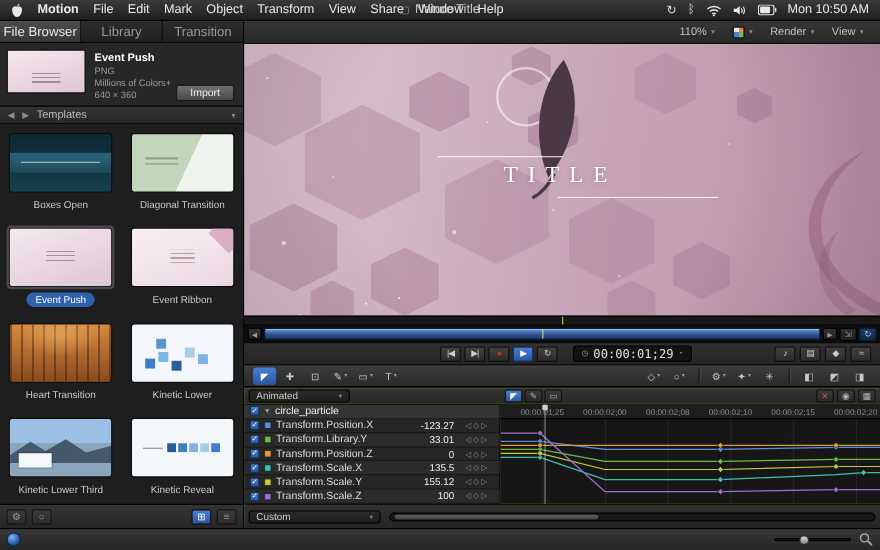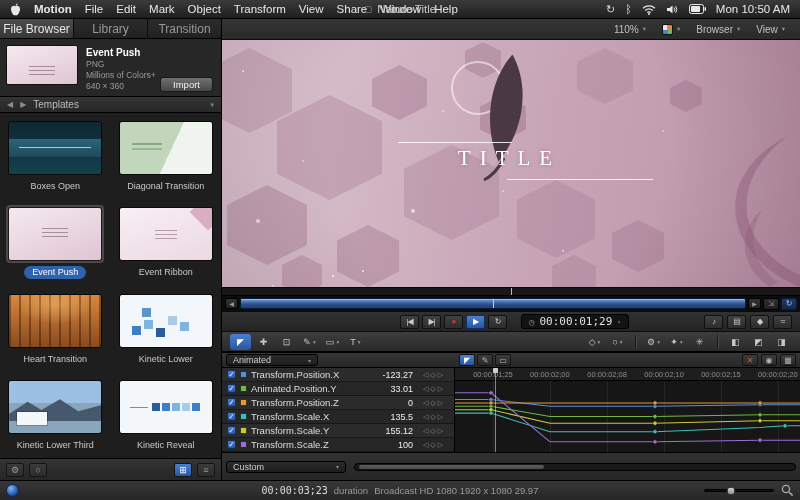--- a/index.html
+++ b/index.html
@@ -306,7 +306,7 @@
             <span class="dd">▾</span>
         </span>
         <span class="cb-item">
-          <span>Browser</span>
+          <span>Render</span>
             <span class="dd">▾</span>
         </span>
         <span class="cb-item">

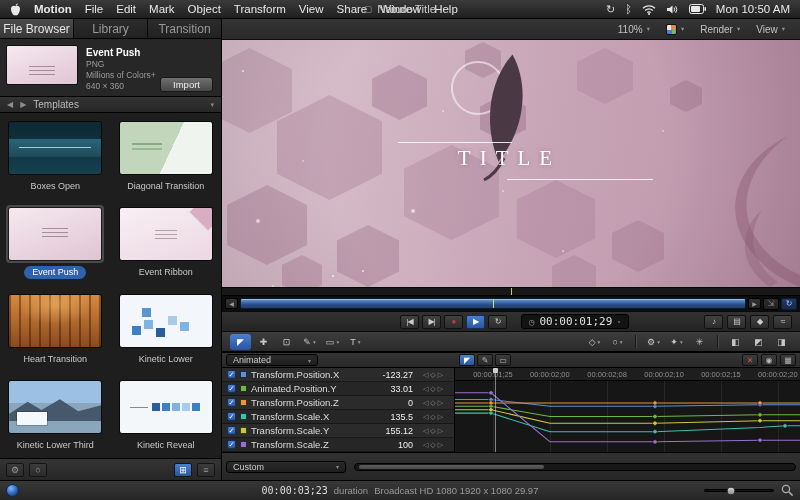--- a/index.html
+++ b/index.html
@@ -454,6 +454,11 @@
 
         <div class="kfe-body">
           <div class="kfe-left">
+            <div class="krow group">
+              <span class="cb">✓</span>
+              <span class="disc">▼</span>
+              <span class="kname">circle_particle</span>
+            </div>
             <div class="krow">
               <span class="cb">✓</span>
               <span class="chip" style="background: rgb(93, 143, 214);"></span>

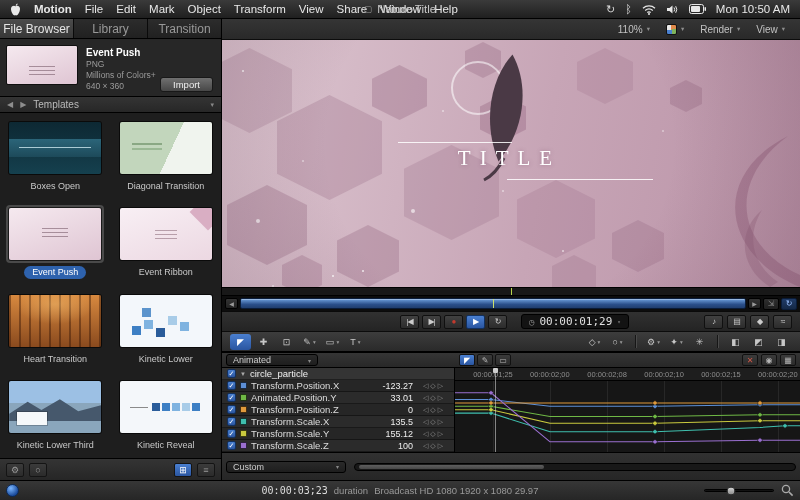--- a/index.html
+++ b/index.html
@@ -473,7 +473,7 @@
             <div class="krow">
               <span class="cb">✓</span>
               <span class="chip" style="background: rgb(111, 184, 69);"></span>
-              <span class="kname">Animated.Position.Y</span>
+              <span class="kname">Transform.Library.Y</span>
               <span class="kval">33.01</span>
               <span class="knav">
                   <span>◁</span>

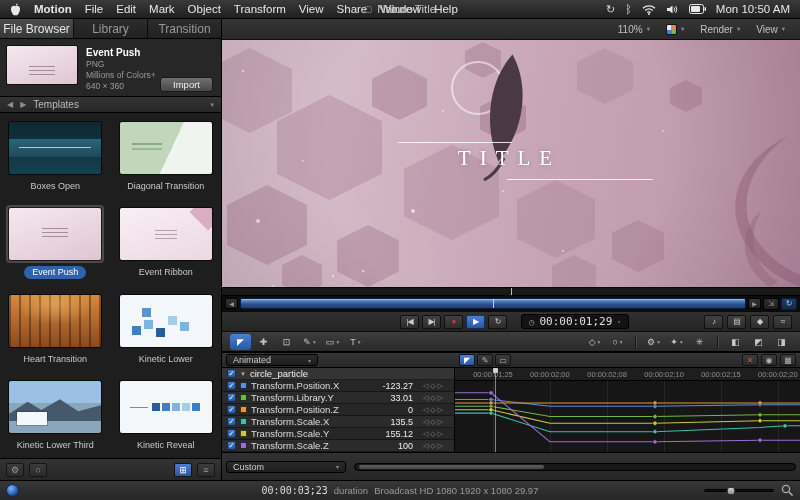--- a/index.html
+++ b/index.html
@@ -143,7 +143,7 @@
   #curves{position:absolute;inset:0;width:100%;height:100%}
   .ph{position:absolute;left:11.6%;top:-13px;bottom:0;width:1px;background:rgba(225,225,225,.55);z-index:3}
   .ph::before{content:"";position:absolute;top:0;left:-2px;width:5px;height:5px;background:#cfcfcf;border-radius:1px}
-  .kfe-f{height:28px;flex:none;background:linear-gradient(#313131,#262626);border-top:1px solid #000;display:flex;align-items:center;gap:8px;padding:0 4px}
+  .kfe-f{height:22px;flex:none;background:linear-gradient(#313131,#262626);border-top:1px solid #000;display:flex;align-items:center;gap:8px;padding:0 4px}
   .scrolltrack{flex:1;height:8px;background:#181818;border:1px solid #000;border-radius:4px;position:relative}
   .scrollthumb{position:absolute;left:4px;top:1px;bottom:1px;width:42%;background:linear-gradient(#5e5e5e,#474747);border-radius:3px}
 

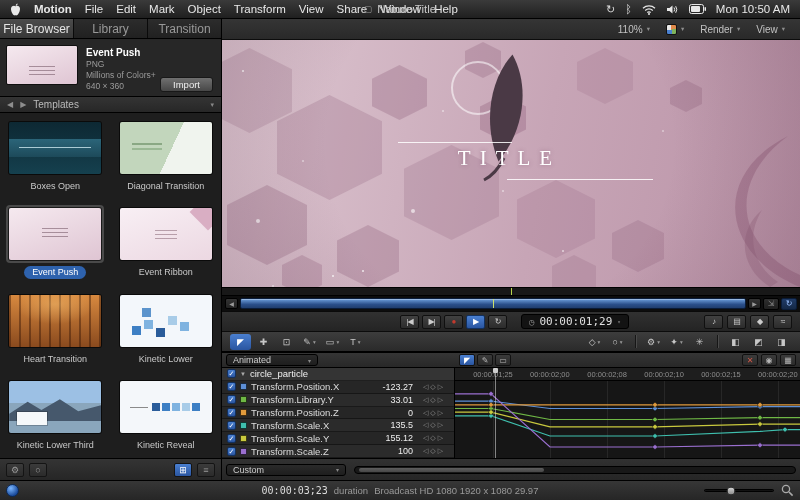--- a/index.html
+++ b/index.html
@@ -589,11 +589,6 @@
 
   <div class="statusbar">
     <span class="app-badge"></span>
-    <div class="sb-center">
-      <span class="sb-tc">00:00:03;23</span>
-      <span>duration</span>
-      <span>Broadcast HD 1080 1920 x 1080 29.97</span>
-    </div>
     <div class="sb-right">
       <div class="slider">
         <div class="sl-thumb"></div>

